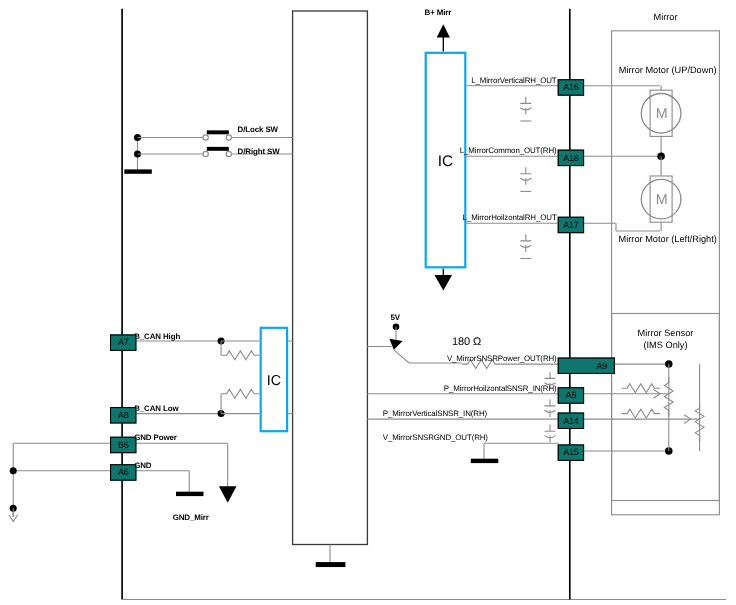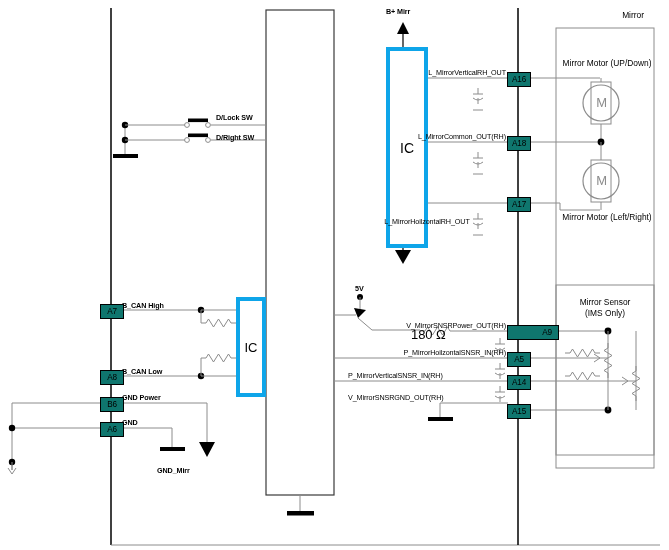--- a/index.html
+++ b/index.html
@@ -220,7 +220,7 @@
 
   <div class="lbl b" style="left:386px;top:8px;">B+ Mirr</div>
 
-  <div class="tlbl" style="left:566px;top:10px;width:78px;text-align:right;">Mirror</div>
+  <div class="tlbl" style="left:566px;top:10px;width:78px;">Mirror</div>
 
   <div class="tlbl" style="left:545px;top:58px;width:124px;">Mirror Motor (UP/Down)</div>
 

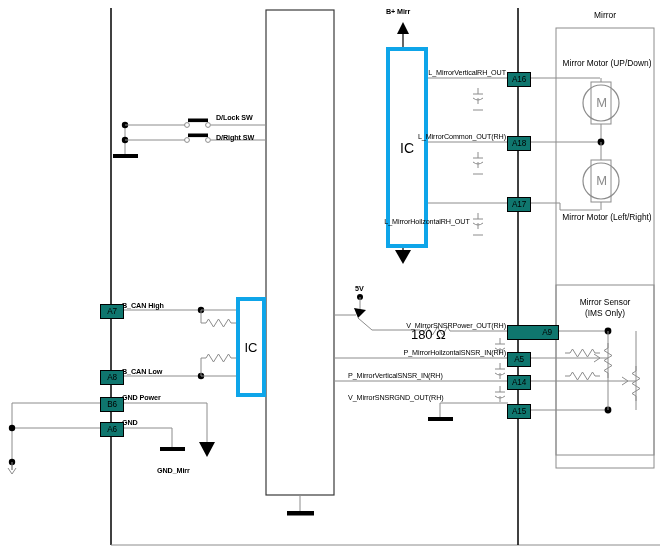--- a/index.html
+++ b/index.html
@@ -14,7 +14,7 @@
   .pin{position:absolute;width:22px;height:13px;border:1.6px solid #000;
        background:#0f766e;font-size:8.2px;color:#000;text-align:center;
        line-height:13px;letter-spacing:-0.2px;}
-  .icbox{position:absolute;border:4px solid #0ea5e9;background:#fff;
+  .icbox{position:absolute;border:2px solid #0ea5e9;background:#fff;
          display:flex;align-items:center;justify-content:center;
          font-size:14px;color:#000;}
   .tlbl{position:absolute;font-size:8.4px;color:#000;white-space:nowrap;

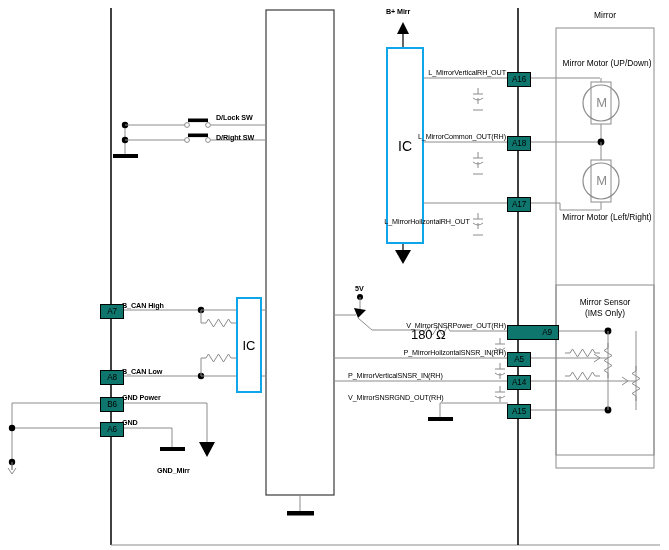--- a/index.html
+++ b/index.html
@@ -243,7 +243,7 @@
 
   <div class="lbl" style="left:348px;top:69px;width:158px;text-align:right;">L_MirrorVerticalRH_OUT</div>
   <div class="lbl" style="left:348px;top:133px;width:158px;text-align:right;">L_MirrorCommon_OUT(RH)</div>
-  <div class="lbl" style="left:348px;top:194px;width:158px;text-align:center;margin-top:24px;">L_MirrorHoilzontalRH_OUT</div>
+  <div class="lbl" style="left:348px;top:194px;width:158px;text-align:right;">L_MirrorHoilzontalRH_OUT</div>
   <div class="lbl" style="left:348px;top:322px;width:158px;text-align:right;">V_MirrorSNSRPower_OUT(RH)</div>
   <div class="lbl" style="left:348px;top:349px;width:158px;text-align:right;">P_MirrorHoilzontalSNSR_IN(RH)</div>
   <div class="lbl" style="left:348px;top:372px;width:158px;">P_MirrorVerticalSNSR_IN(RH)</div>

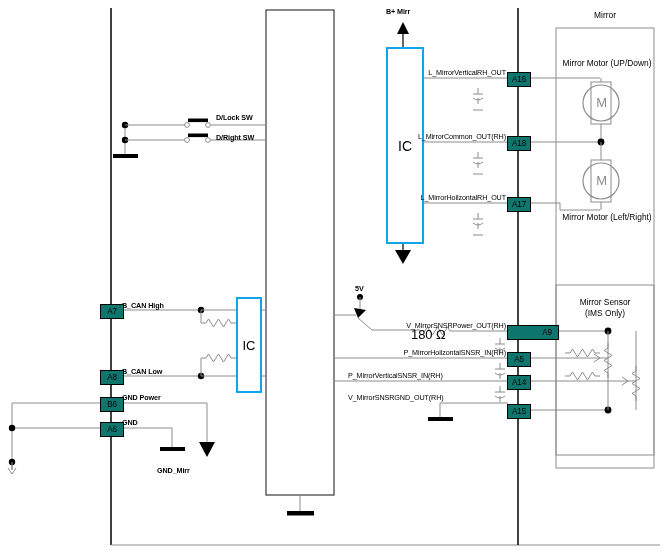--- a/index.html
+++ b/index.html
@@ -233,7 +233,7 @@
   <div class="lbl b" style="left:216px;top:134px;">D/Right SW</div>
 
   <div class="lbl b" style="left:355px;top:285px;">5V</div>
-  <div class="lbl" style="left:411px;top:307px;font-size:13px;margin-top:21px;">180 Ω</div>
+  <div class="lbl" style="left:411px;top:307px;font-size:10px;">180 Ω</div>
 
   <div class="lbl b" style="left:122px;top:302px;">B_CAN High</div>
   <div class="lbl b" style="left:122px;top:368px;">B_CAN Low</div>

